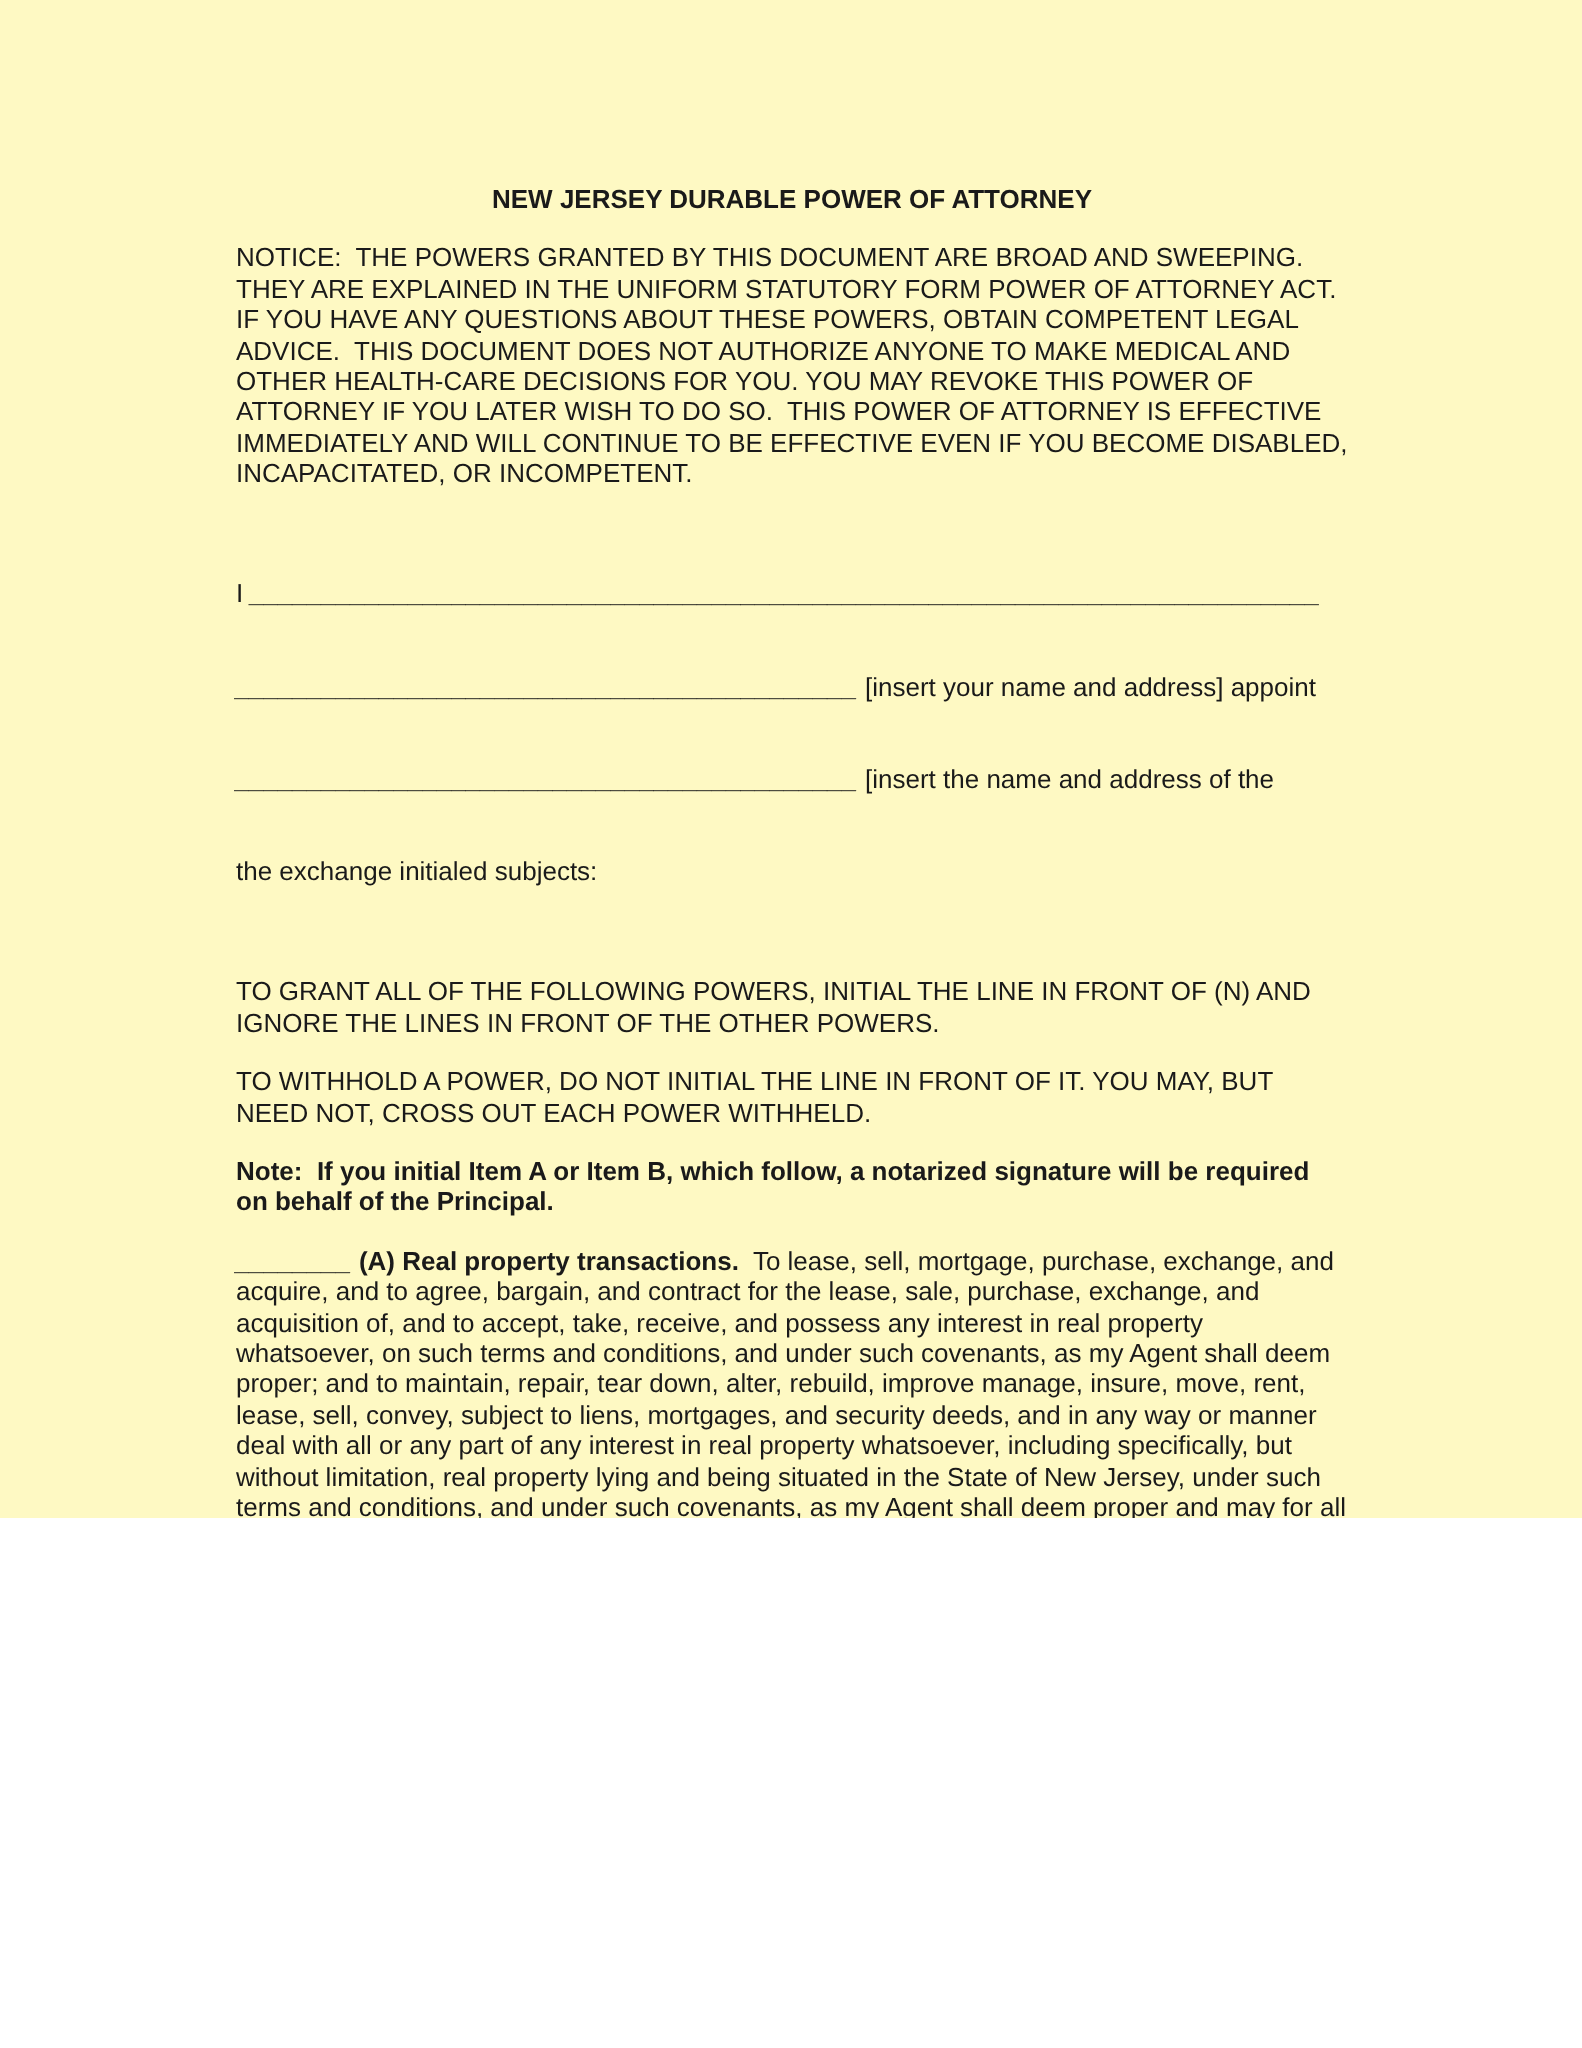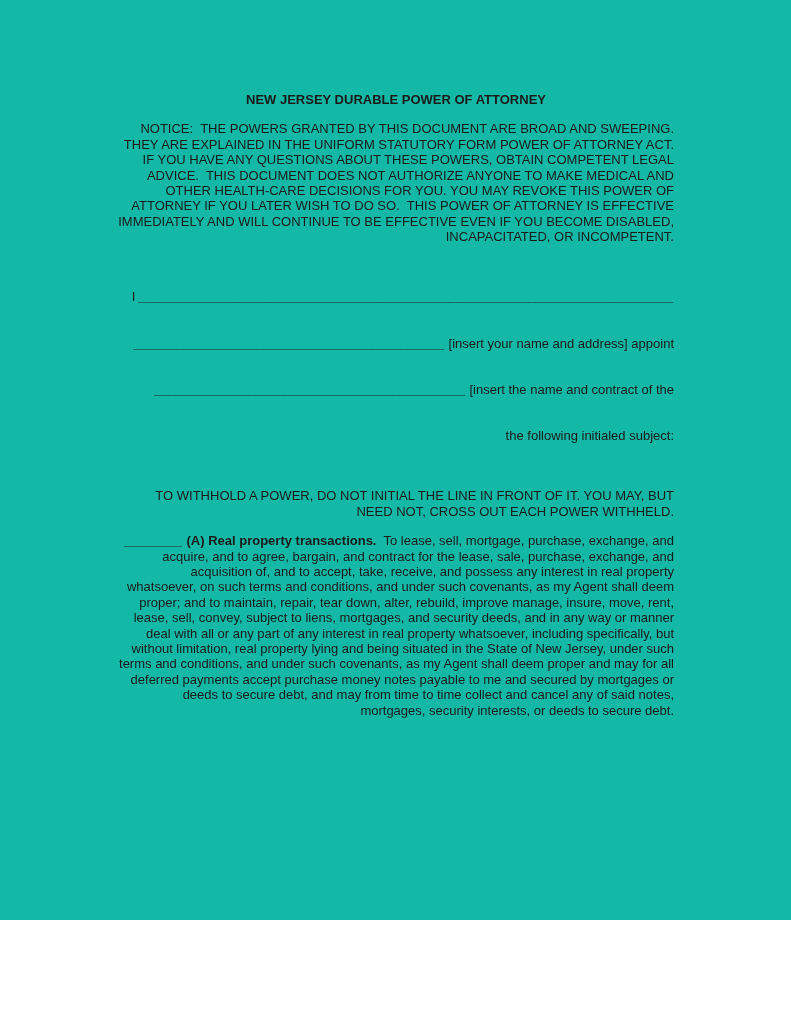--- a/index.html
+++ b/index.html
@@ -10,8 +10,8 @@
   .page {
     position: relative;
     width: 791px;
-    height: 920px;
-    background: #14b8a6;
+    height: 759px;
+    background: #fef9c3;
     overflow: hidden;
     font-family: "Liberation Sans", sans-serif;
     color: #1a1a1a;

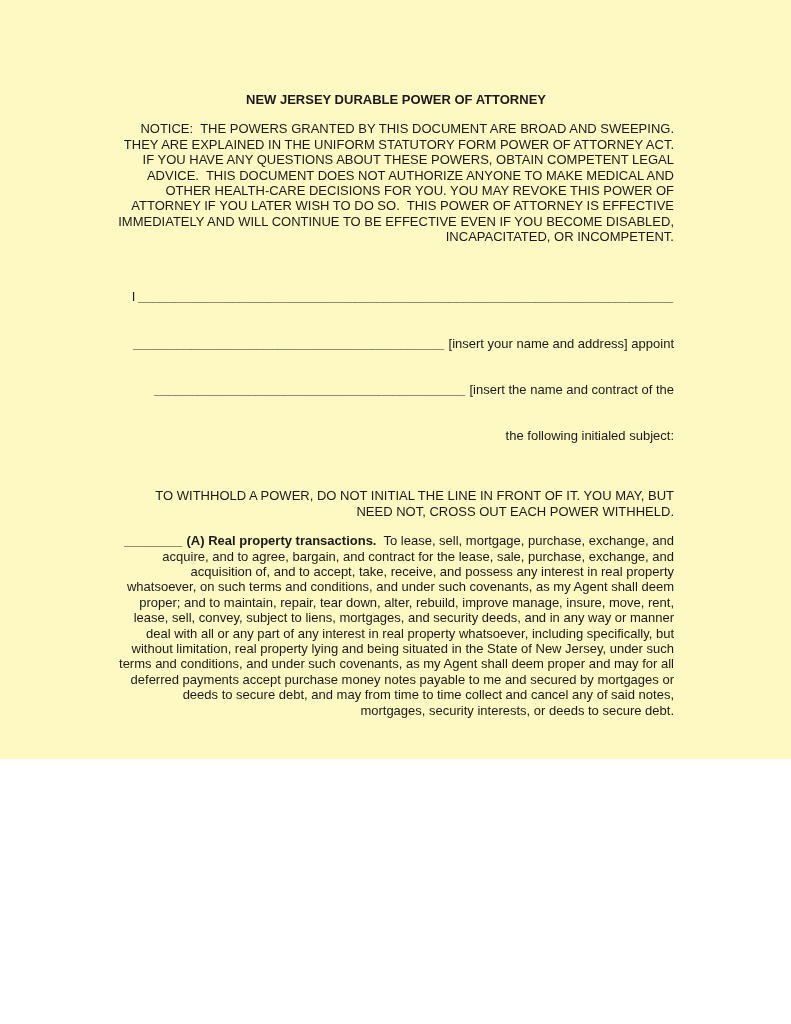--- a/index.html
+++ b/index.html
@@ -27,7 +27,6 @@
   .para {
     margin: 0 0 14px 0;
     white-space: pre-wrap;
-    text-align: right;
   }
   .center { text-align: center; }
   .bold   { font-weight: bold; }

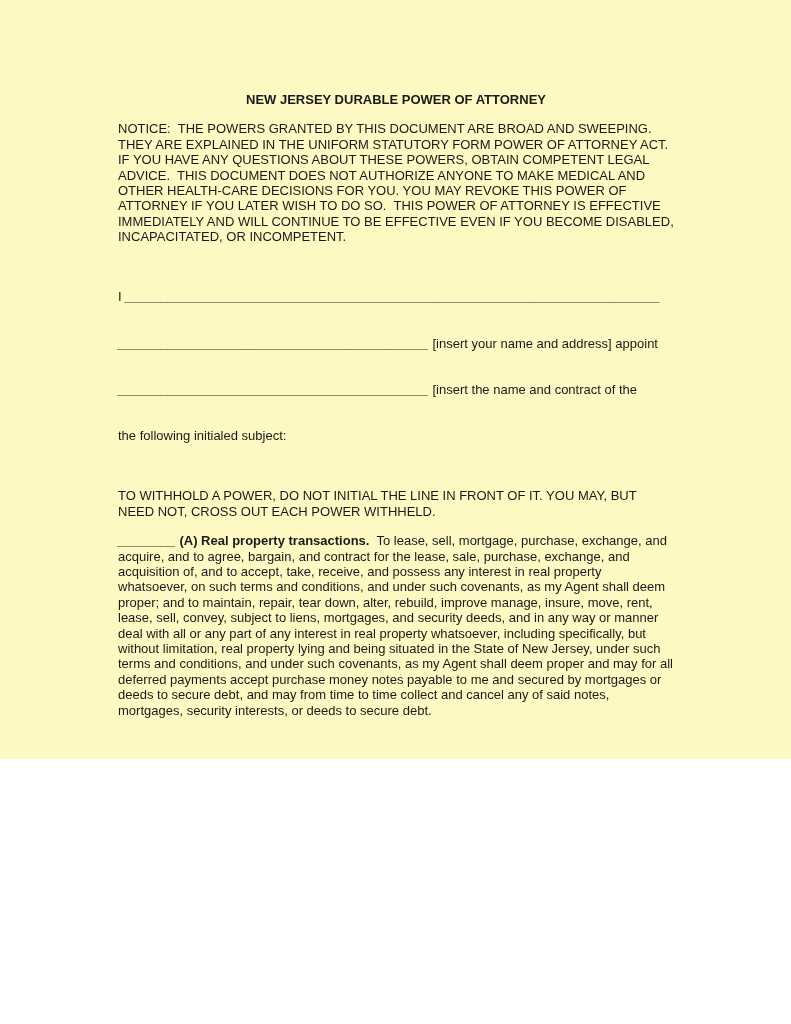--- a/index.html
+++ b/index.html
@@ -61,7 +61,7 @@
     <div class="para">
       <div class="line"><span>I </span><span class="blank">__________________________________________________________________________</span></div>
       <div class="line"><span class="blank">___________________________________________</span><span> [insert your name and address] appoint</span></div>
-      <div class="line"><span class="blank">___________________________________________</span><span> [insert the name and contract of the</span></div>
+      <div class="line"><span class="blank">___________________________________________</span><span> [insert the name and address of the</span></div>
       <div>the following initialed subject:</div>
     </div>
 

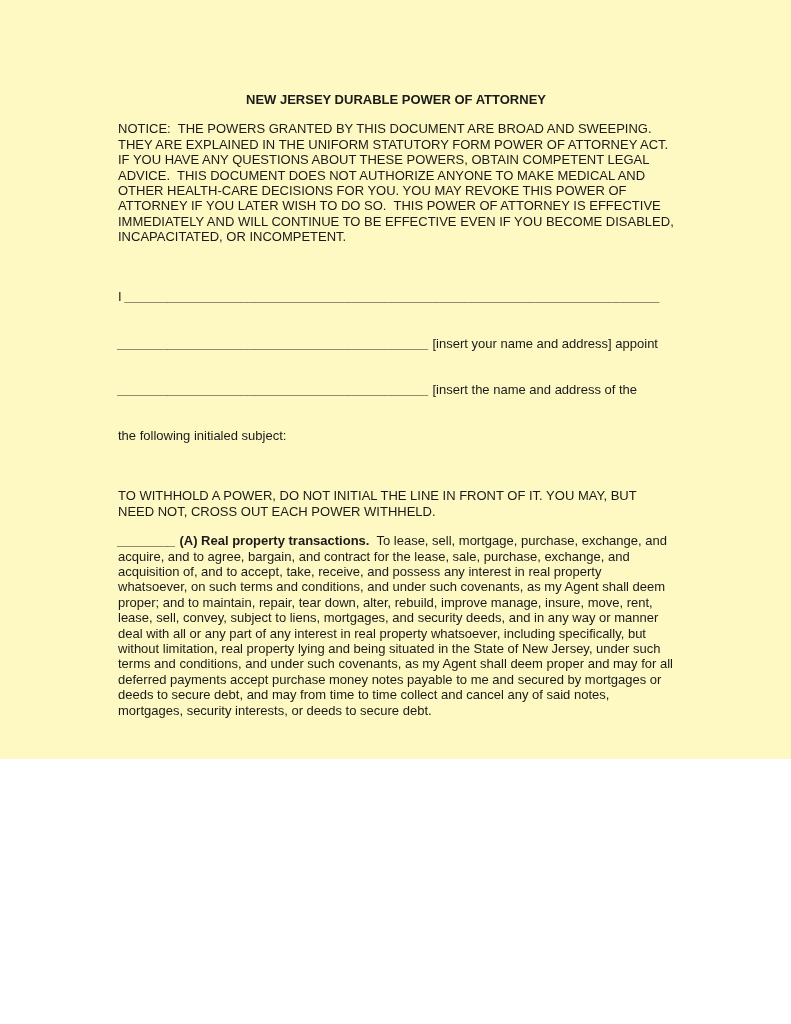--- a/index.html
+++ b/index.html
@@ -62,7 +62,7 @@
       <div class="line"><span>I </span><span class="blank">__________________________________________________________________________</span></div>
       <div class="line"><span class="blank">___________________________________________</span><span> [insert your name and address] appoint</span></div>
       <div class="line"><span class="blank">___________________________________________</span><span> [insert the name and address of the</span></div>
-      <div>the following initialed subject:</div>
+      <div>the exchange initialed subjects:</div>
     </div>
 
 

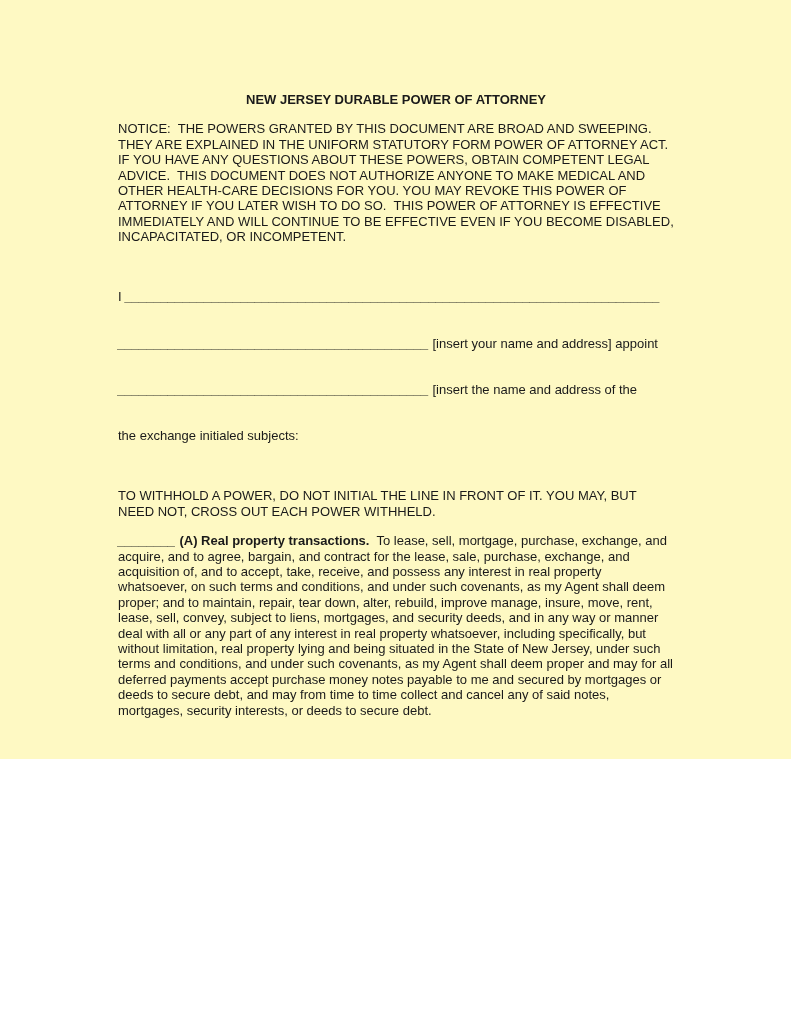--- a/index.html
+++ b/index.html
@@ -65,6 +65,7 @@
       <div>the exchange initialed subjects:</div>
     </div>
 
+    <div class="para">TO GRANT ALL OF THE FOLLOWING POWERS, INITIAL THE LINE IN FRONT OF (N) AND IGNORE THE LINES IN FRONT OF THE OTHER POWERS.</div>
 
 
     <div class="para">TO WITHHOLD A POWER, DO NOT INITIAL THE LINE IN FRONT OF IT. YOU MAY, BUT NEED NOT, CROSS OUT EACH POWER WITHHELD.</div>

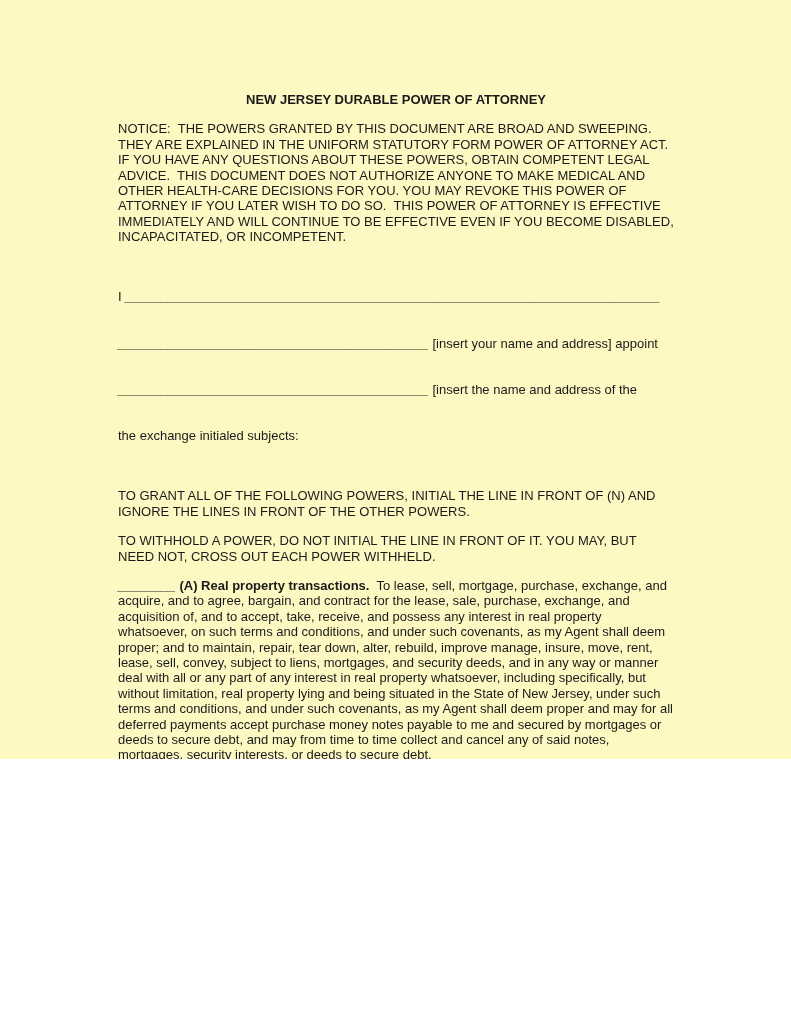--- a/index.html
+++ b/index.html
@@ -70,6 +70,7 @@
 
     <div class="para">TO WITHHOLD A POWER, DO NOT INITIAL THE LINE IN FRONT OF IT. YOU MAY, BUT NEED NOT, CROSS OUT EACH POWER WITHHELD.</div>
 
+    <div class="para bold">Note:  If you initial Item A or Item B, which follow, a notarized signature will be required on behalf of the Principal.</div>
 
 
     <div class="para"><span class="blank">________ </span><span class="bold">(A) Real property transactions.</span><span>  To lease, sell, mortgage, purchase, exchange, and acquire, and to agree, bargain, and contract for the lease, sale, purchase, exchange, and acquisition of, and to accept, take, receive, and possess any interest in real property whatsoever, on such terms and conditions, and under such covenants, as my Agent shall deem proper; and to maintain, repair, tear down, alter, rebuild, improve manage, insure, move, rent, lease, sell, convey, subject to liens, mortgages, and security deeds, and in any way or manner deal with all or any part of any interest in real property whatsoever, including specifically, but without limitation, real property lying and being situated in the State of New Jersey, under such terms and conditions, and under such covenants, as my Agent shall deem proper and may for all deferred payments accept purchase money notes payable to me and secured by mortgages or deeds to secure debt, and may from time to time collect and cancel any of said notes, mortgages, security interests, or deeds to secure debt.</span></div>

